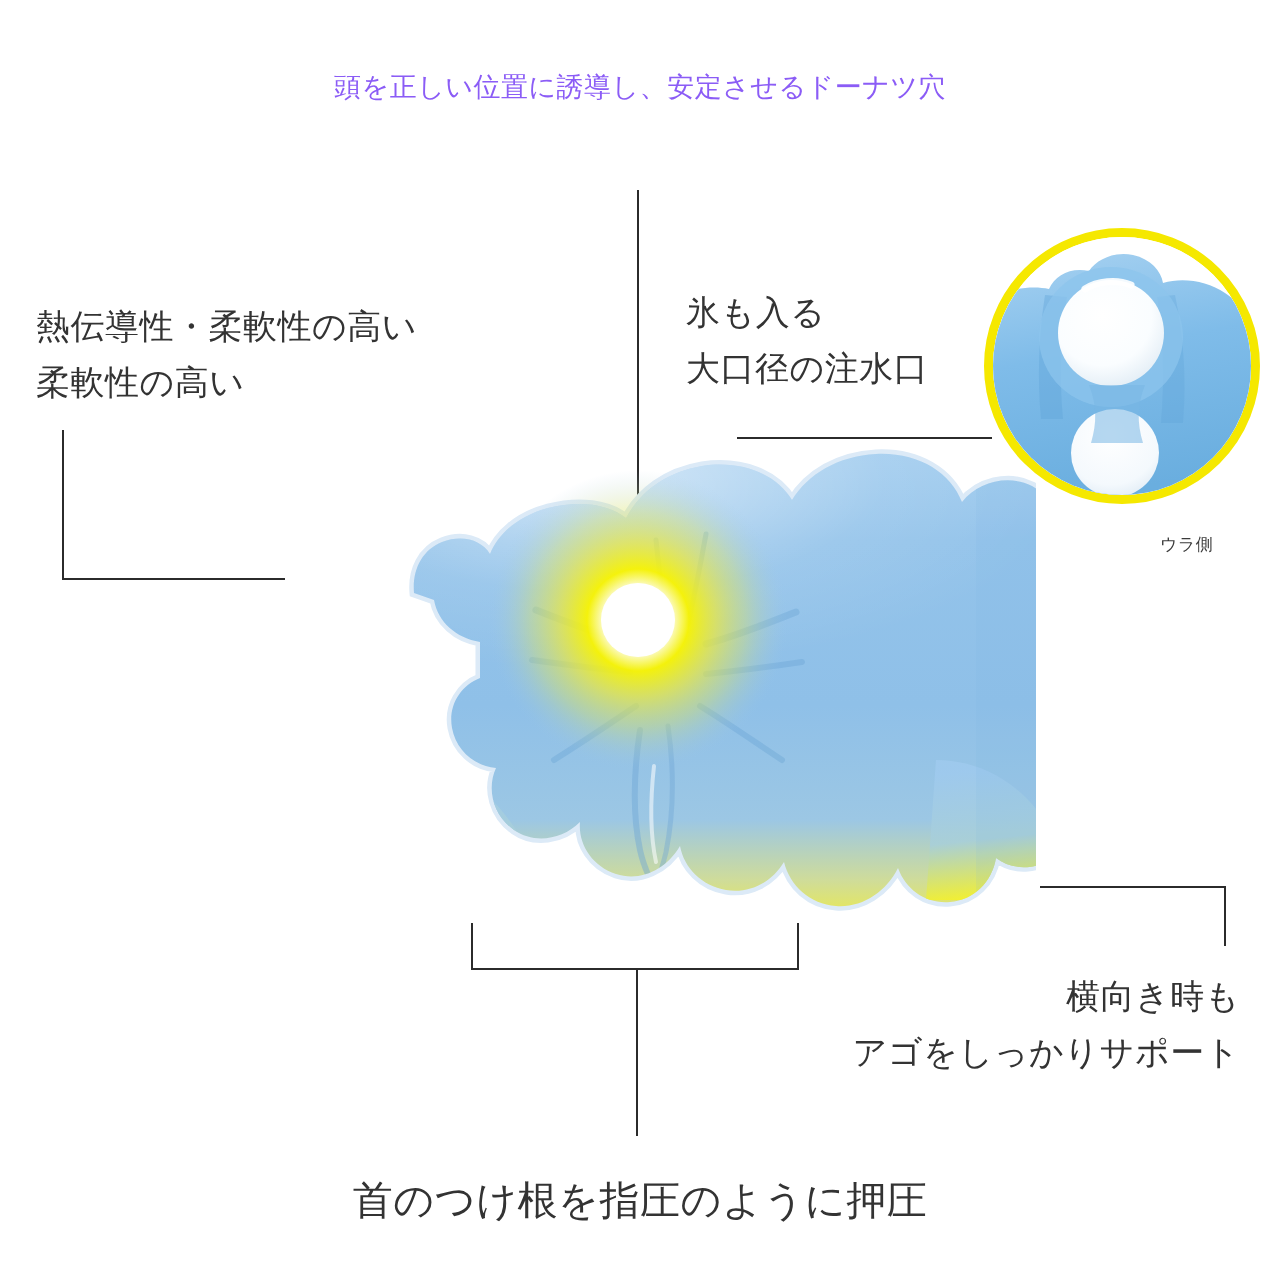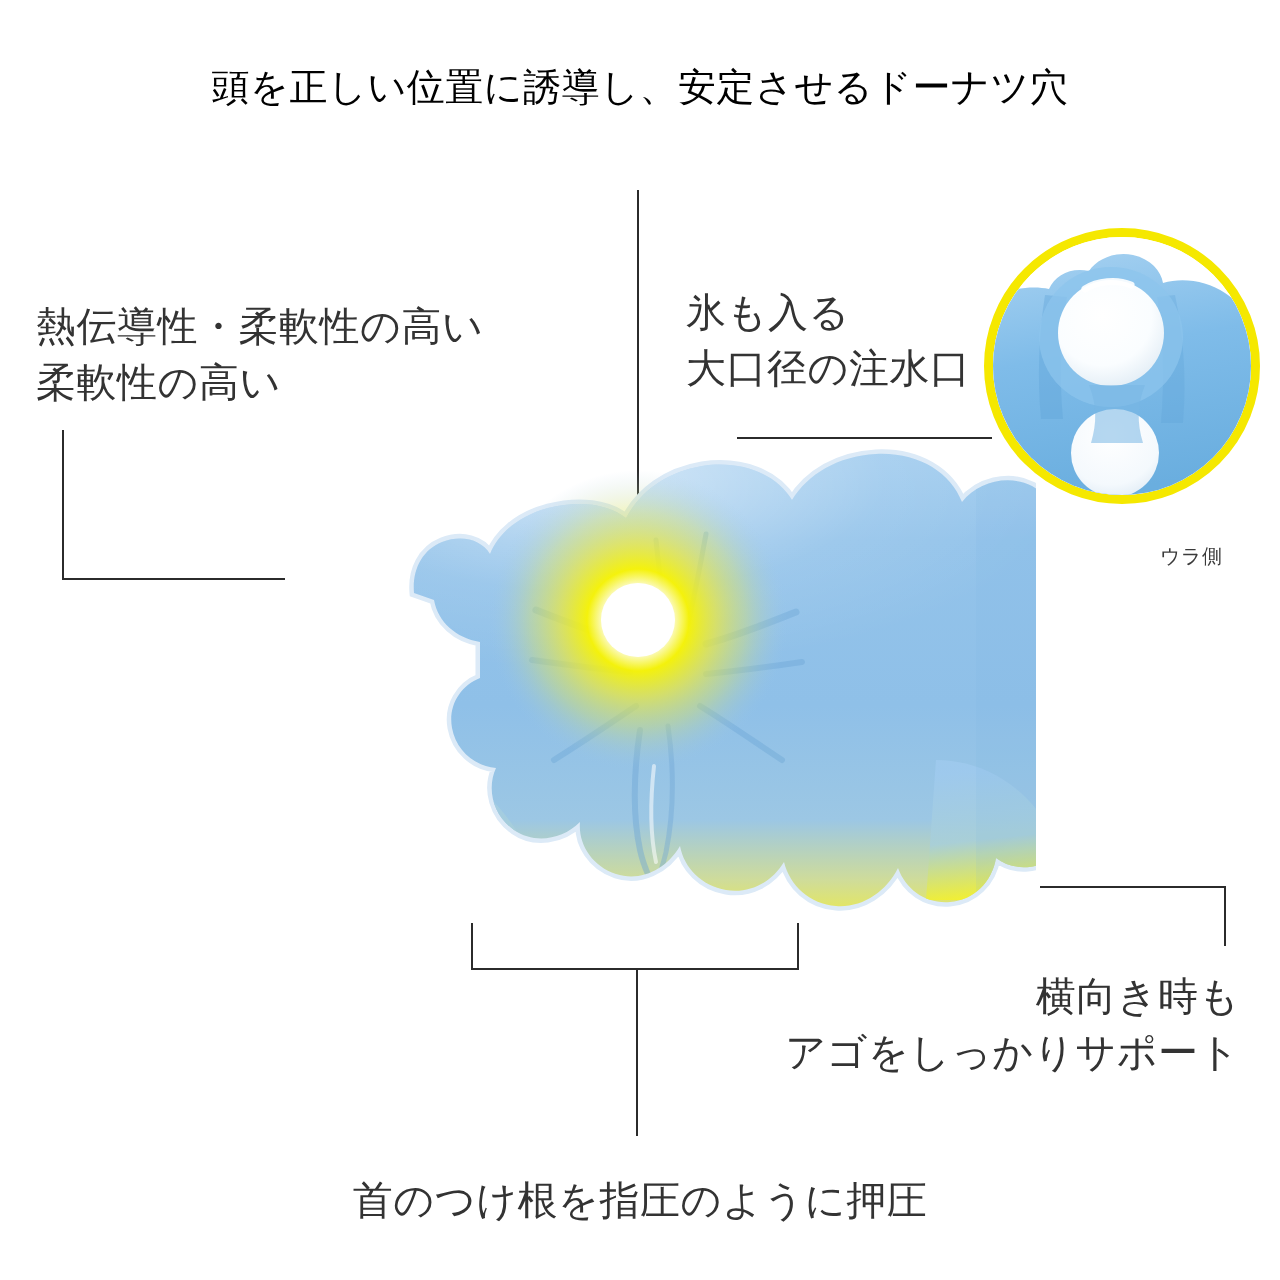--- a/index.html
+++ b/index.html
@@ -31,10 +31,10 @@
     top: 58px;
     width: 1280px;
     text-align: center;
-    font-size: 38px;
+    font-size: 27px;
     line-height: 58px;
     letter-spacing: 0.5px;
-    color: #000000;
+    color: #8b5cf6;
     font-weight: 400;
   }
   .headline .hl-line { display: block; white-space: nowrap; }

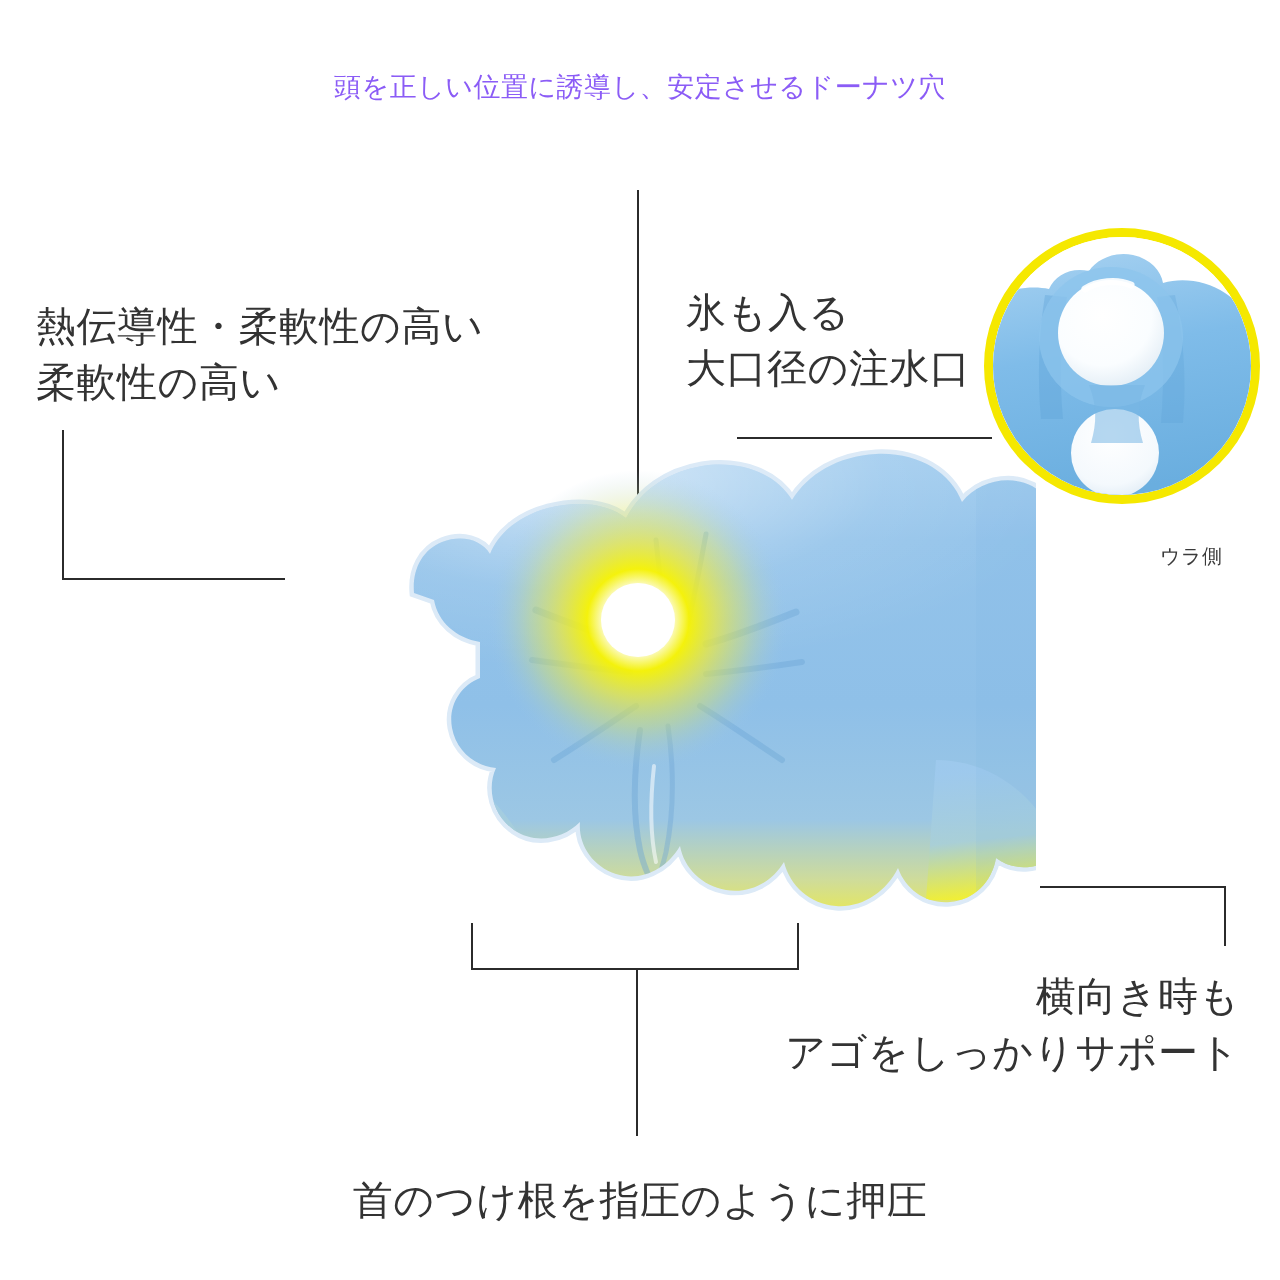--- a/index.html
+++ b/index.html
@@ -41,7 +41,7 @@
 
   .callout {
     position: absolute;
-    font-size: 40px;
+    font-size: 34px;
     line-height: 56px;
     letter-spacing: 0.5px;
     color: #333333;

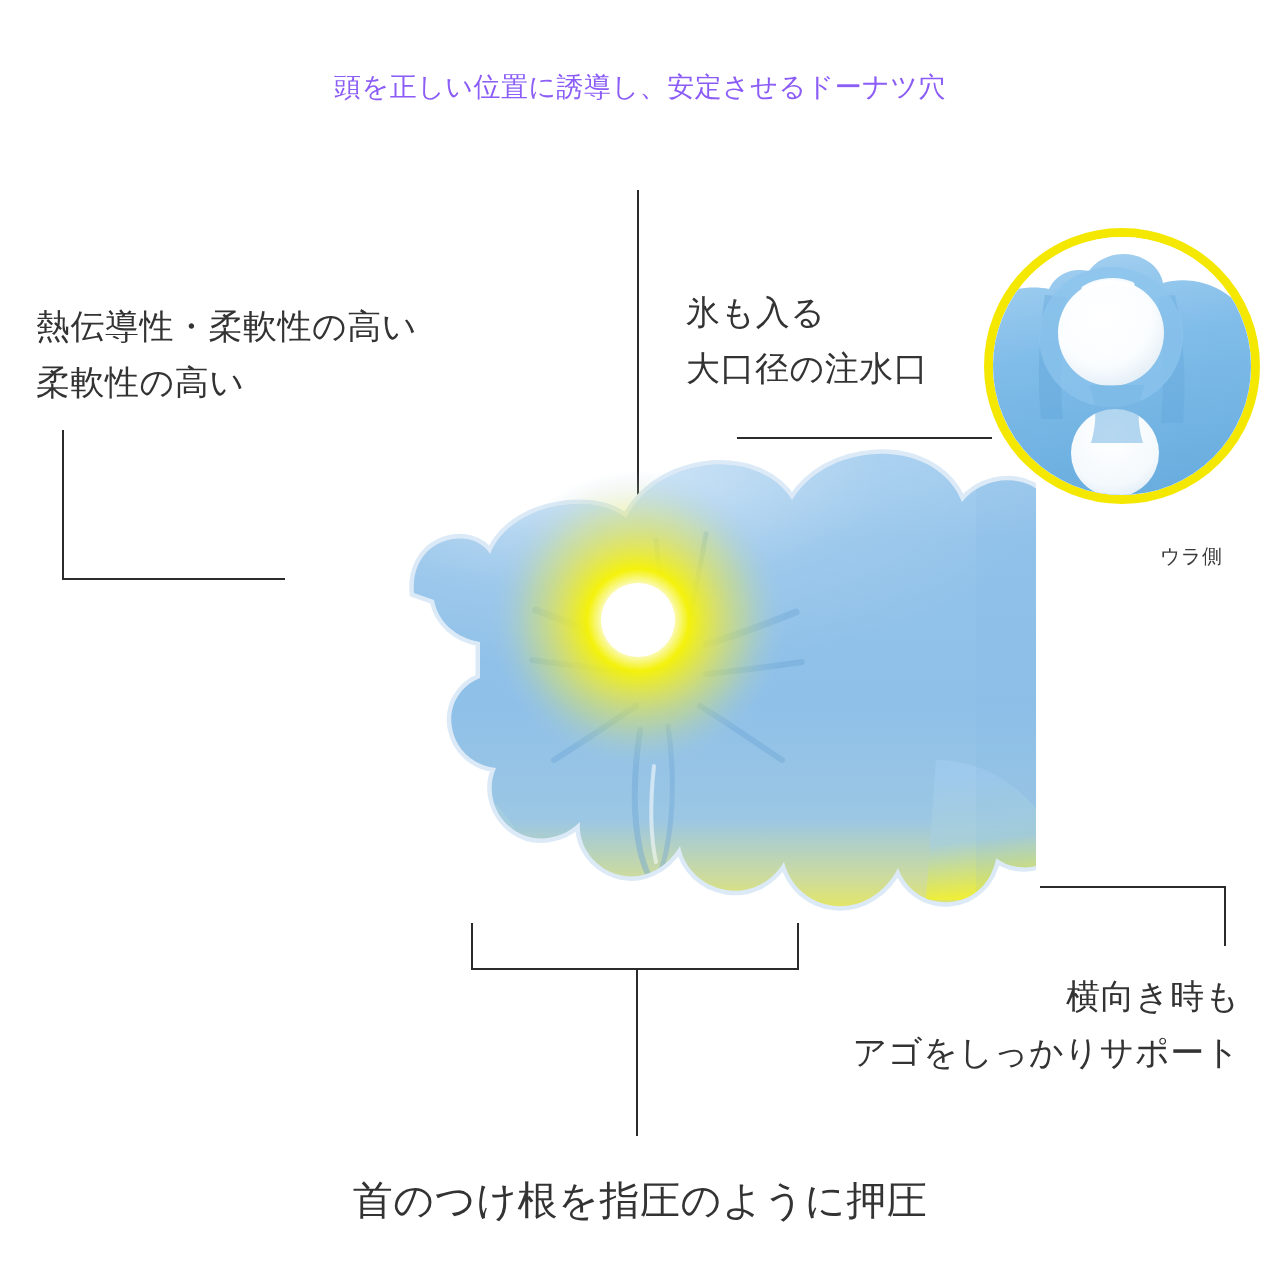--- a/index.html
+++ b/index.html
@@ -57,8 +57,8 @@
   .inset-caption {
     position: absolute;
     left: 1160px;
-    top: 540px;
-    font-size: 20px;
+    top: 529px;
+    font-size: 17px;
     line-height: 32px;
     color: #3a3a3a;
     letter-spacing: 0.5px;

